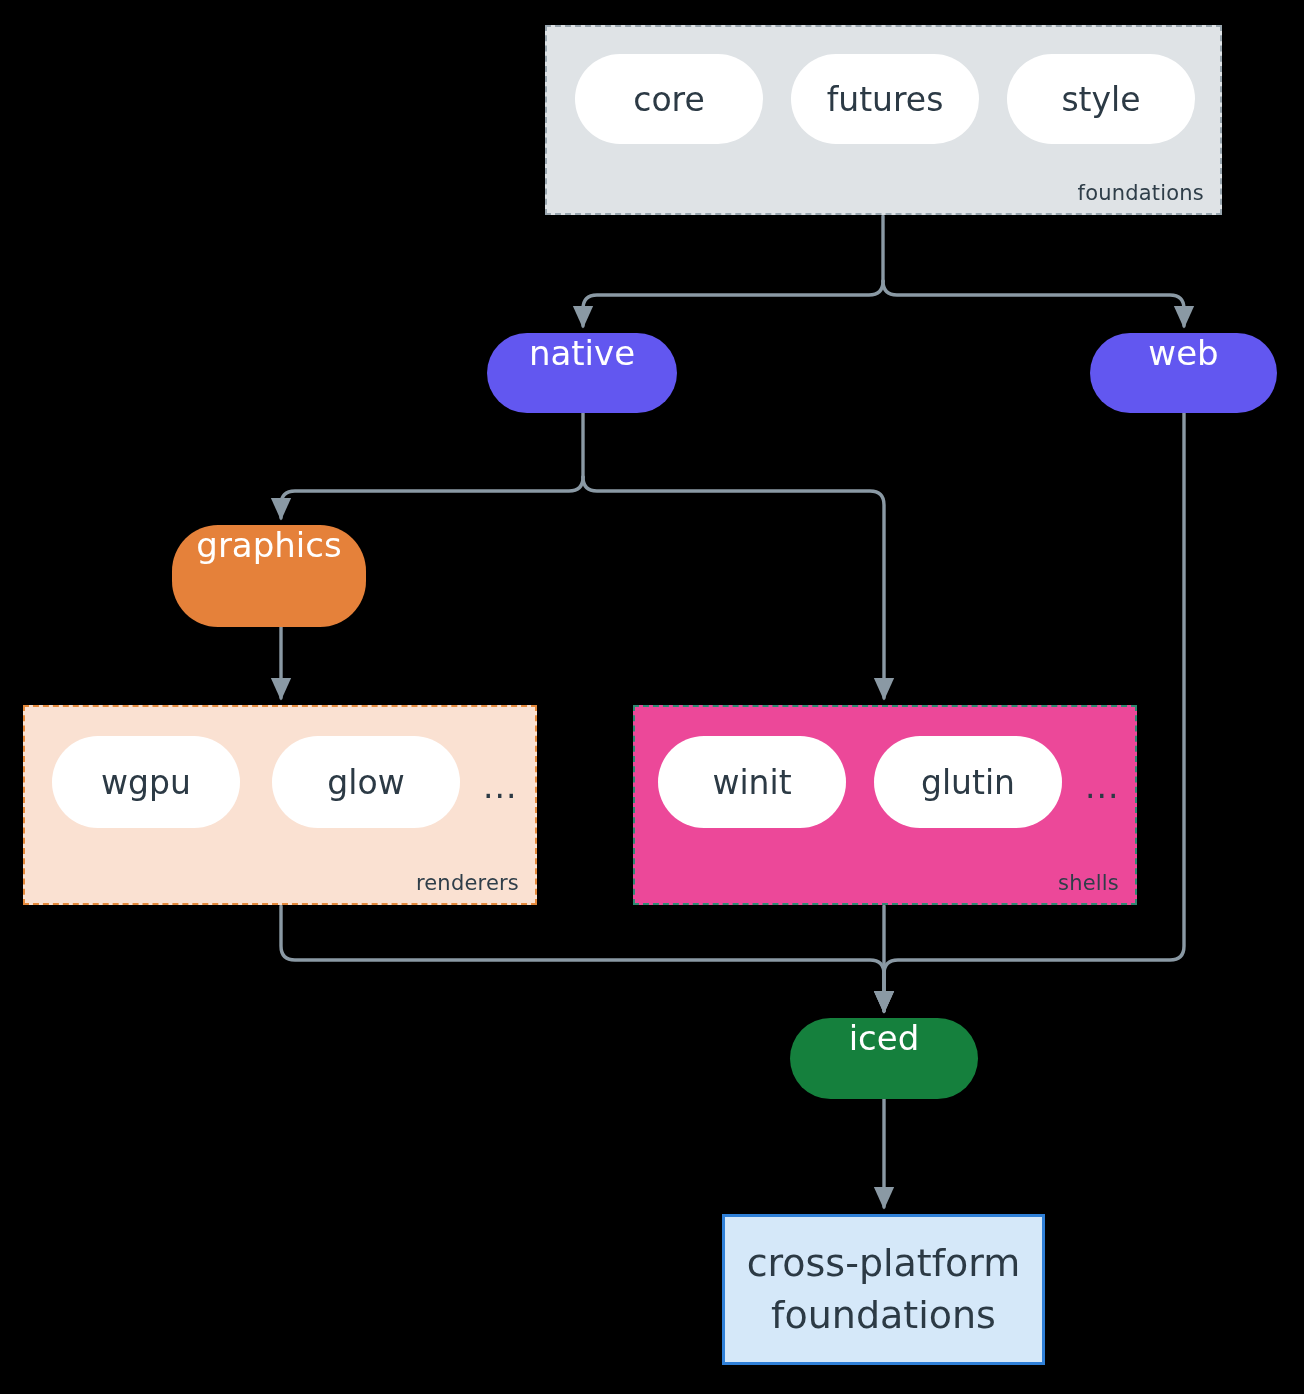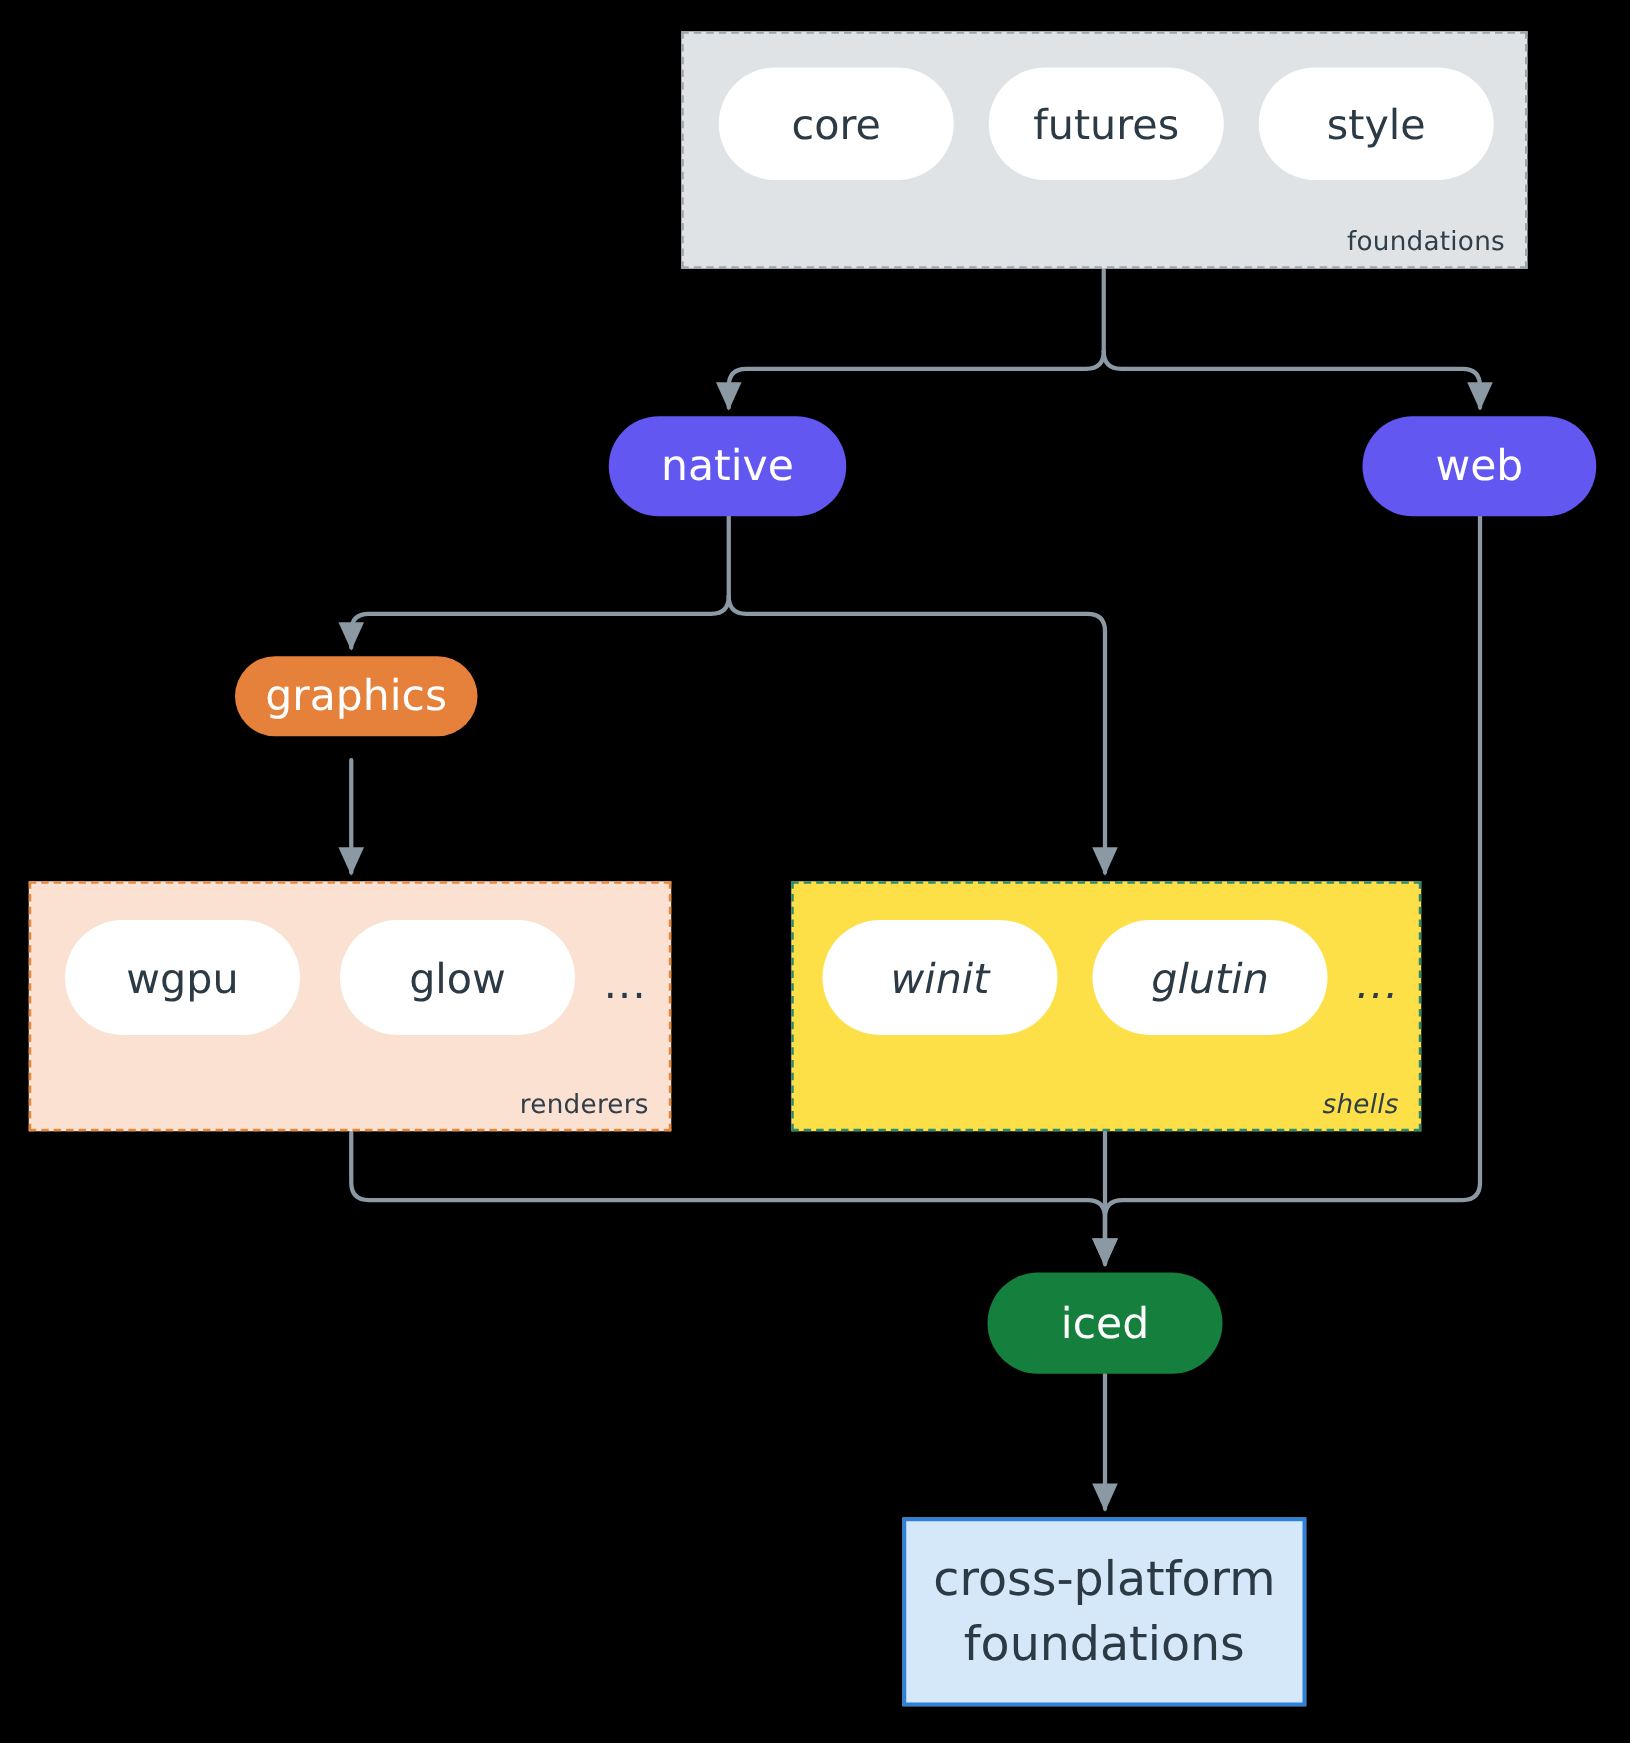--- a/index.html
+++ b/index.html
@@ -73,7 +73,7 @@
     position: absolute;
     border-radius: 46px;
     display: flex;
-    align-items: center;
+    align-items: flex-start;
     justify-content: center;
     color: #FFFFFF;
     font-size: 34px;

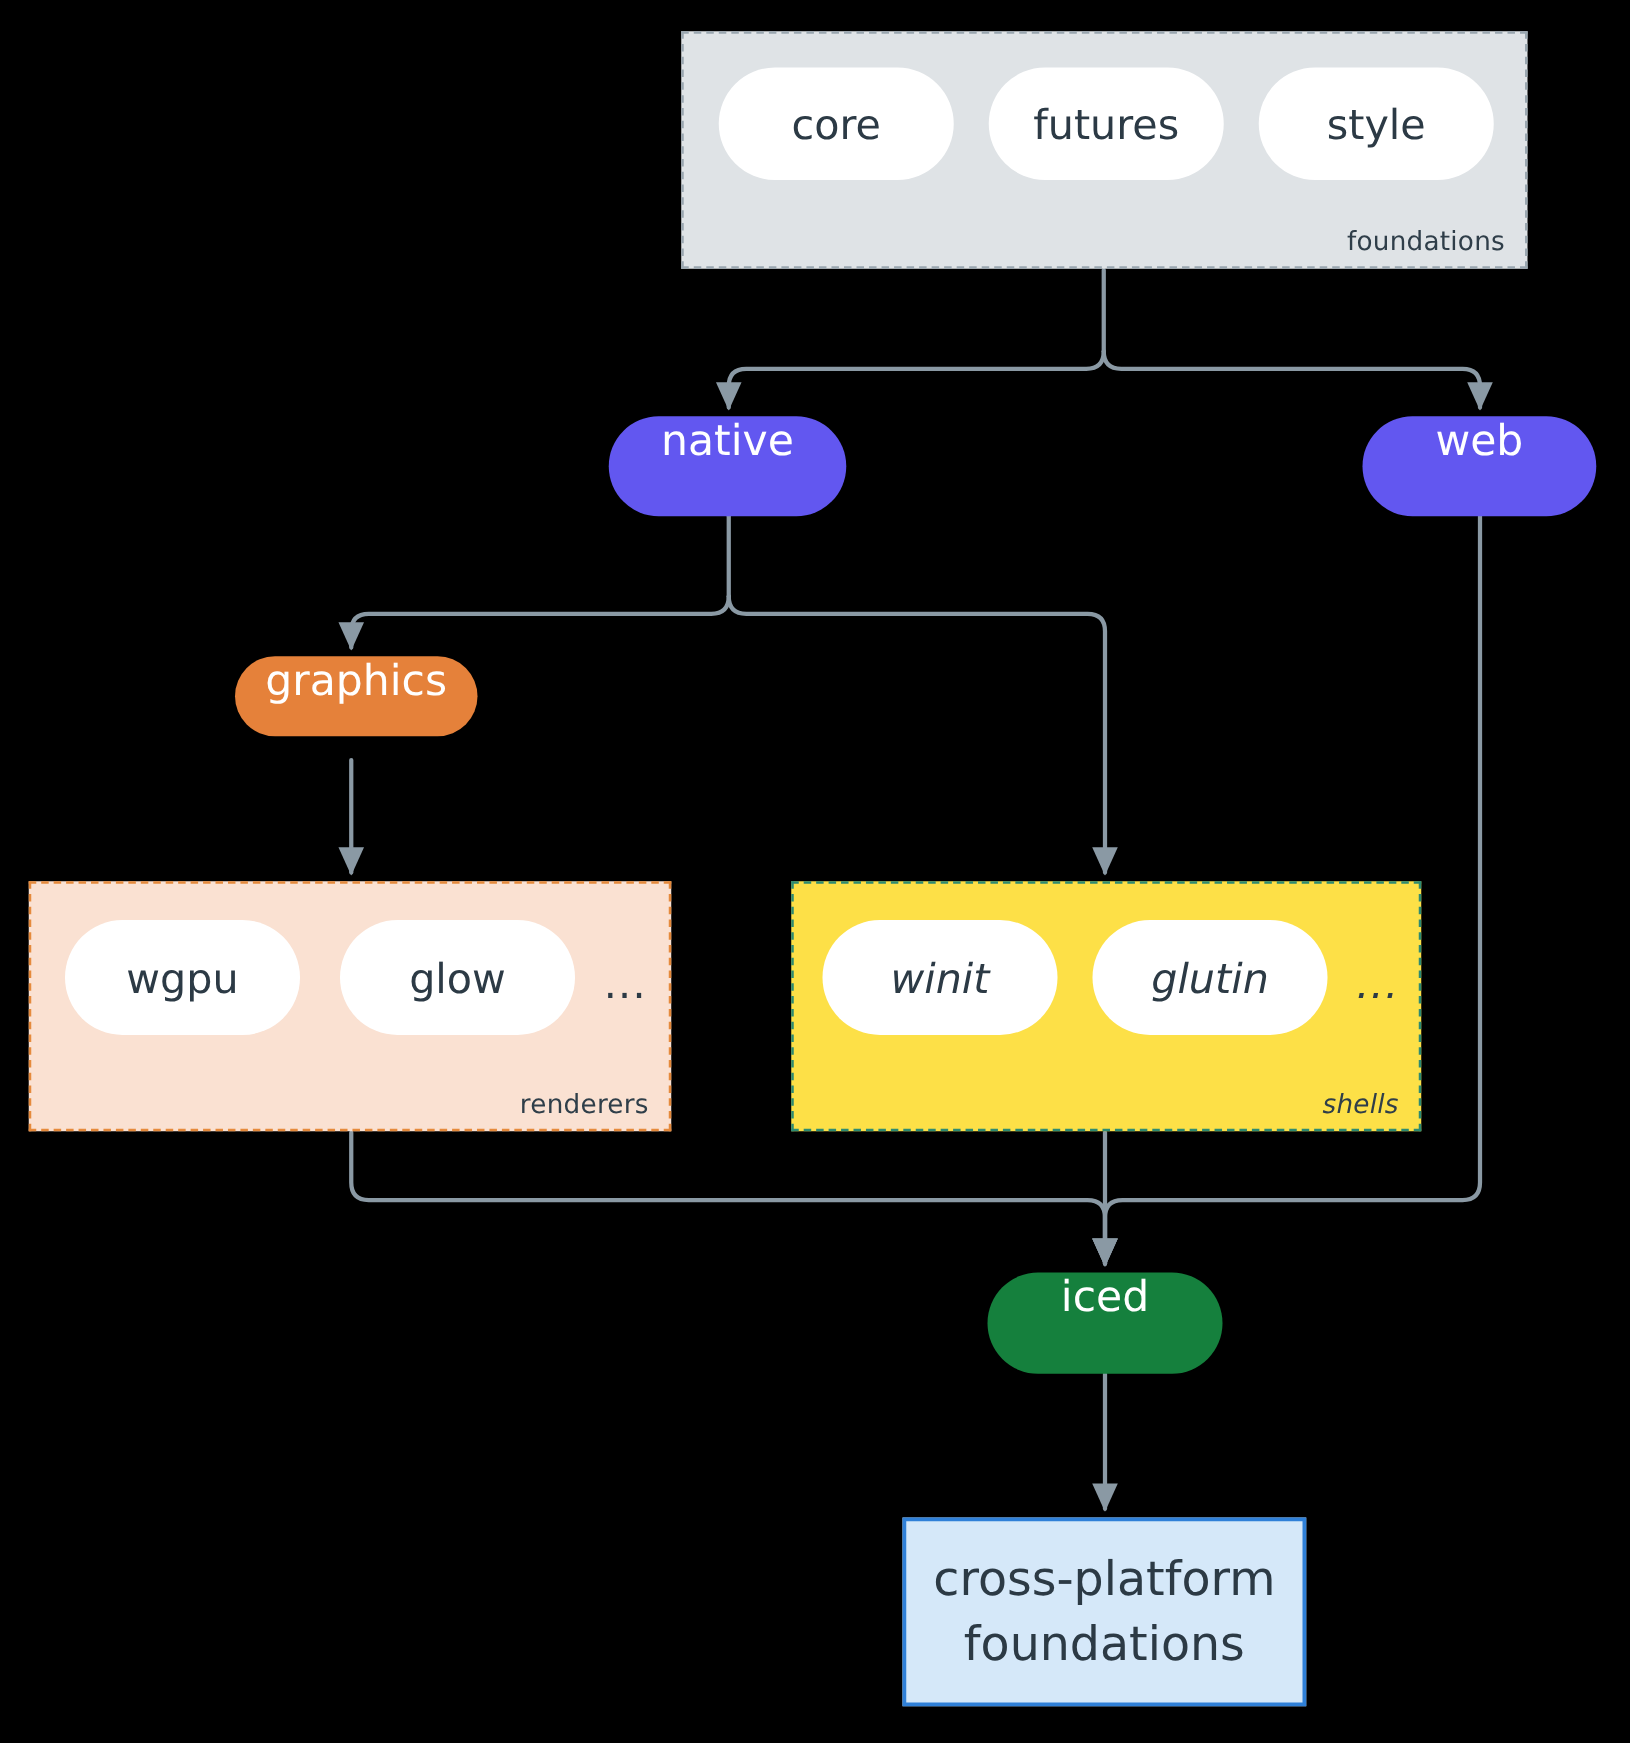--- a/index.html
+++ b/index.html
@@ -151,7 +151,7 @@
     <span>web</span>
   </div>
 
-  <div class="pill pill-graphics" style="left:188px; top:525px; width:194px; height:64px;">
+  <div class="pill pill-graphics" style="left:172px; top:525px; width:194px; height:102px;">
     <span>graphics</span>
   </div>
 

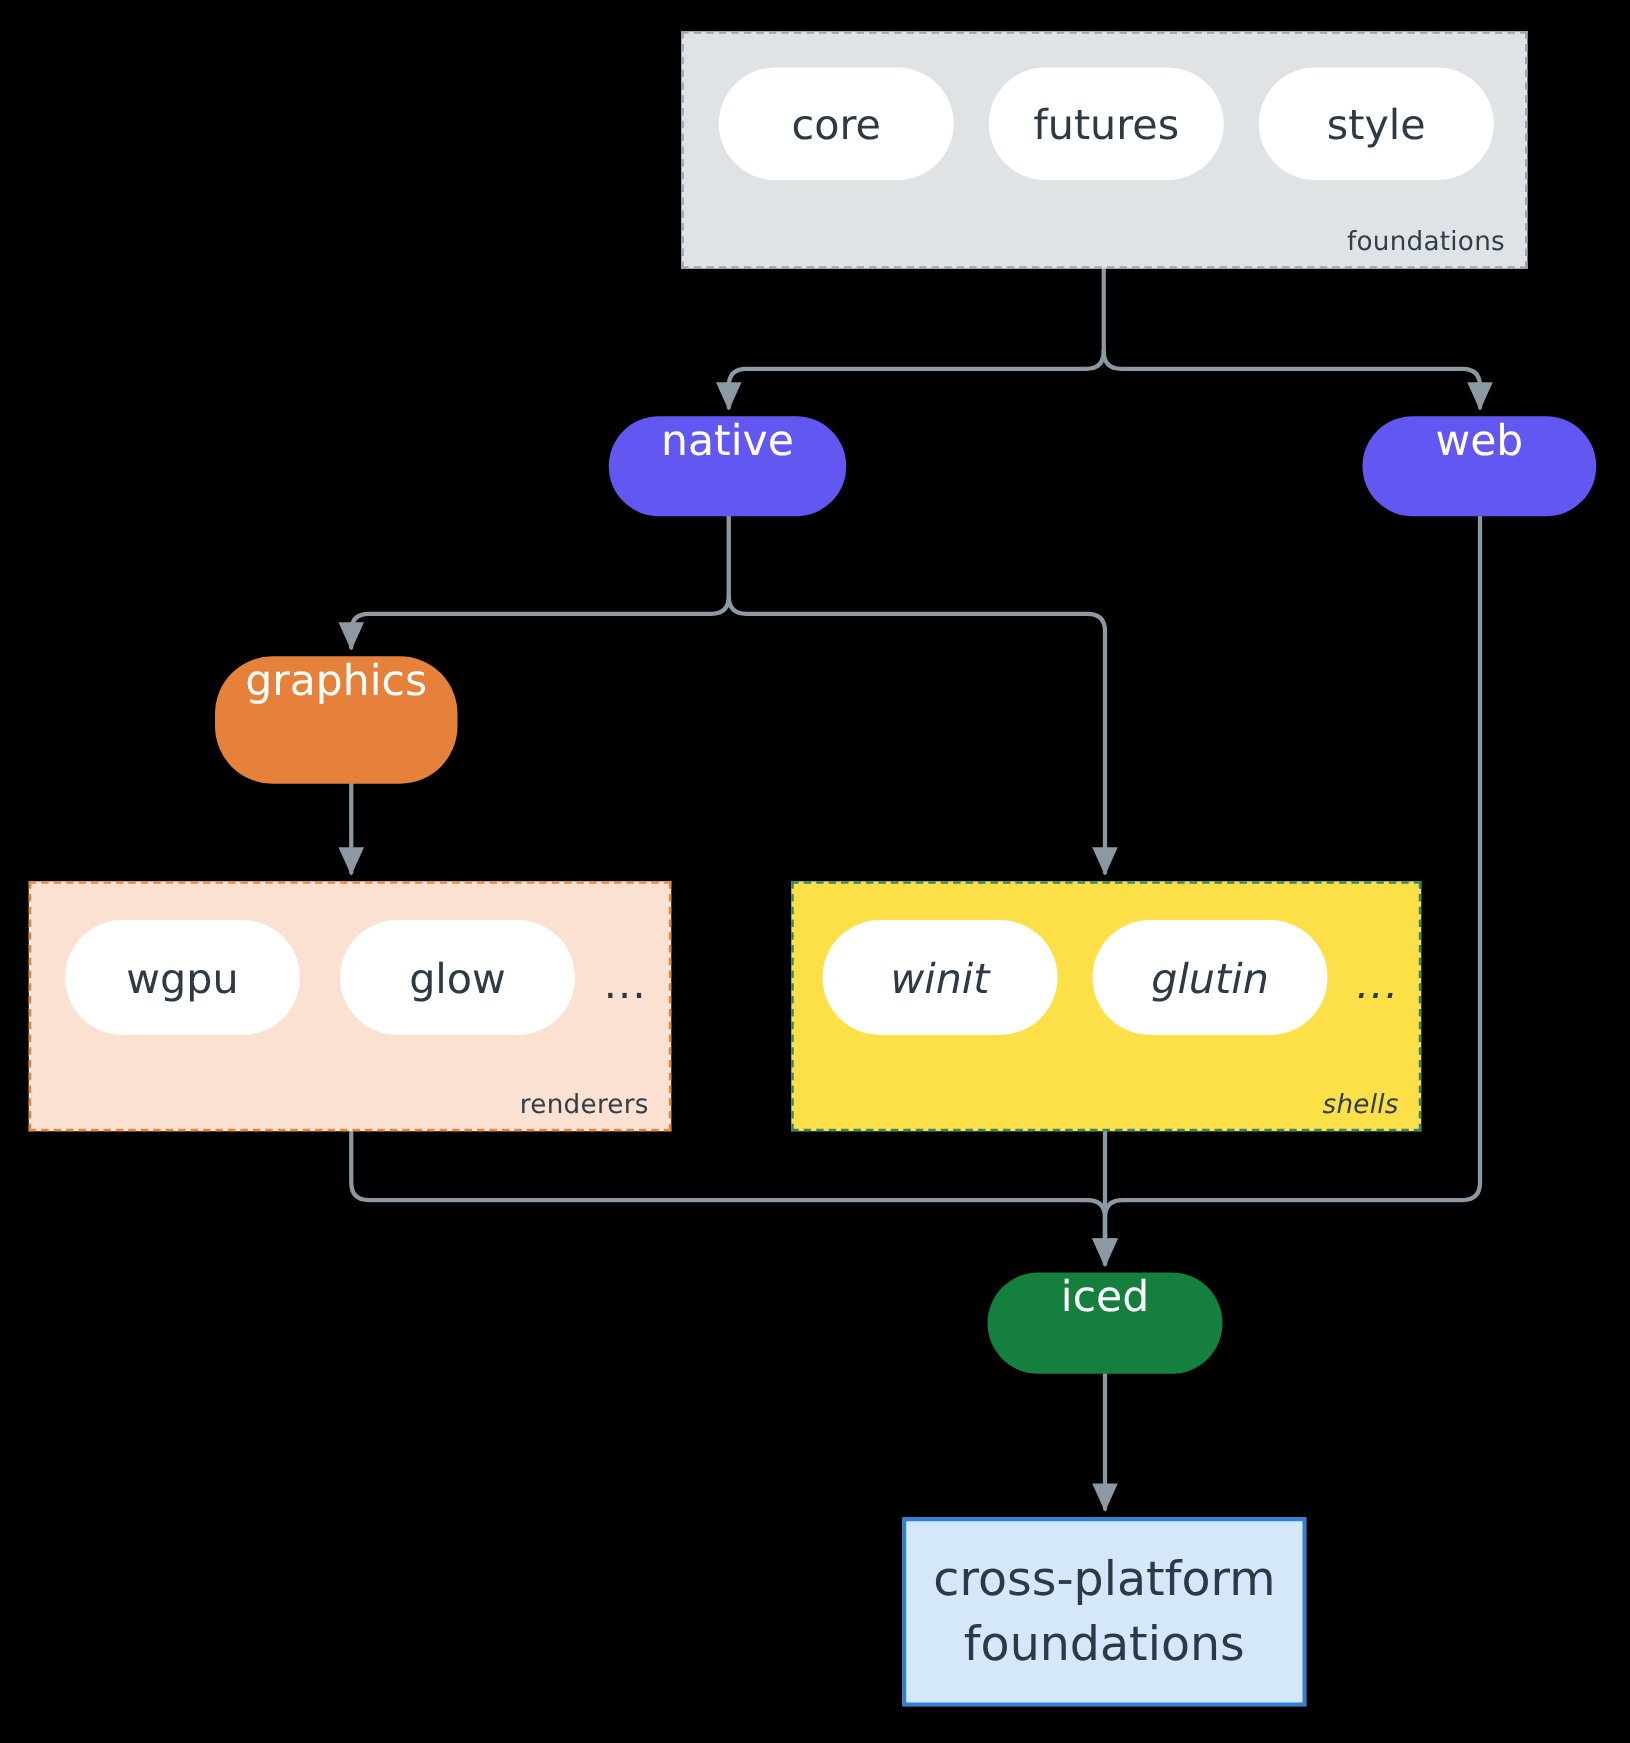--- a/index.html
+++ b/index.html
@@ -45,9 +45,8 @@
     border: 2px dashed #E58A3C;
   }
   .group-shells {
-    background: #fde047;
+    background: #ec4899;
     border: 2px dashed #2E8B72;
-    font-style: italic;
   }
   
   .pill-white {

